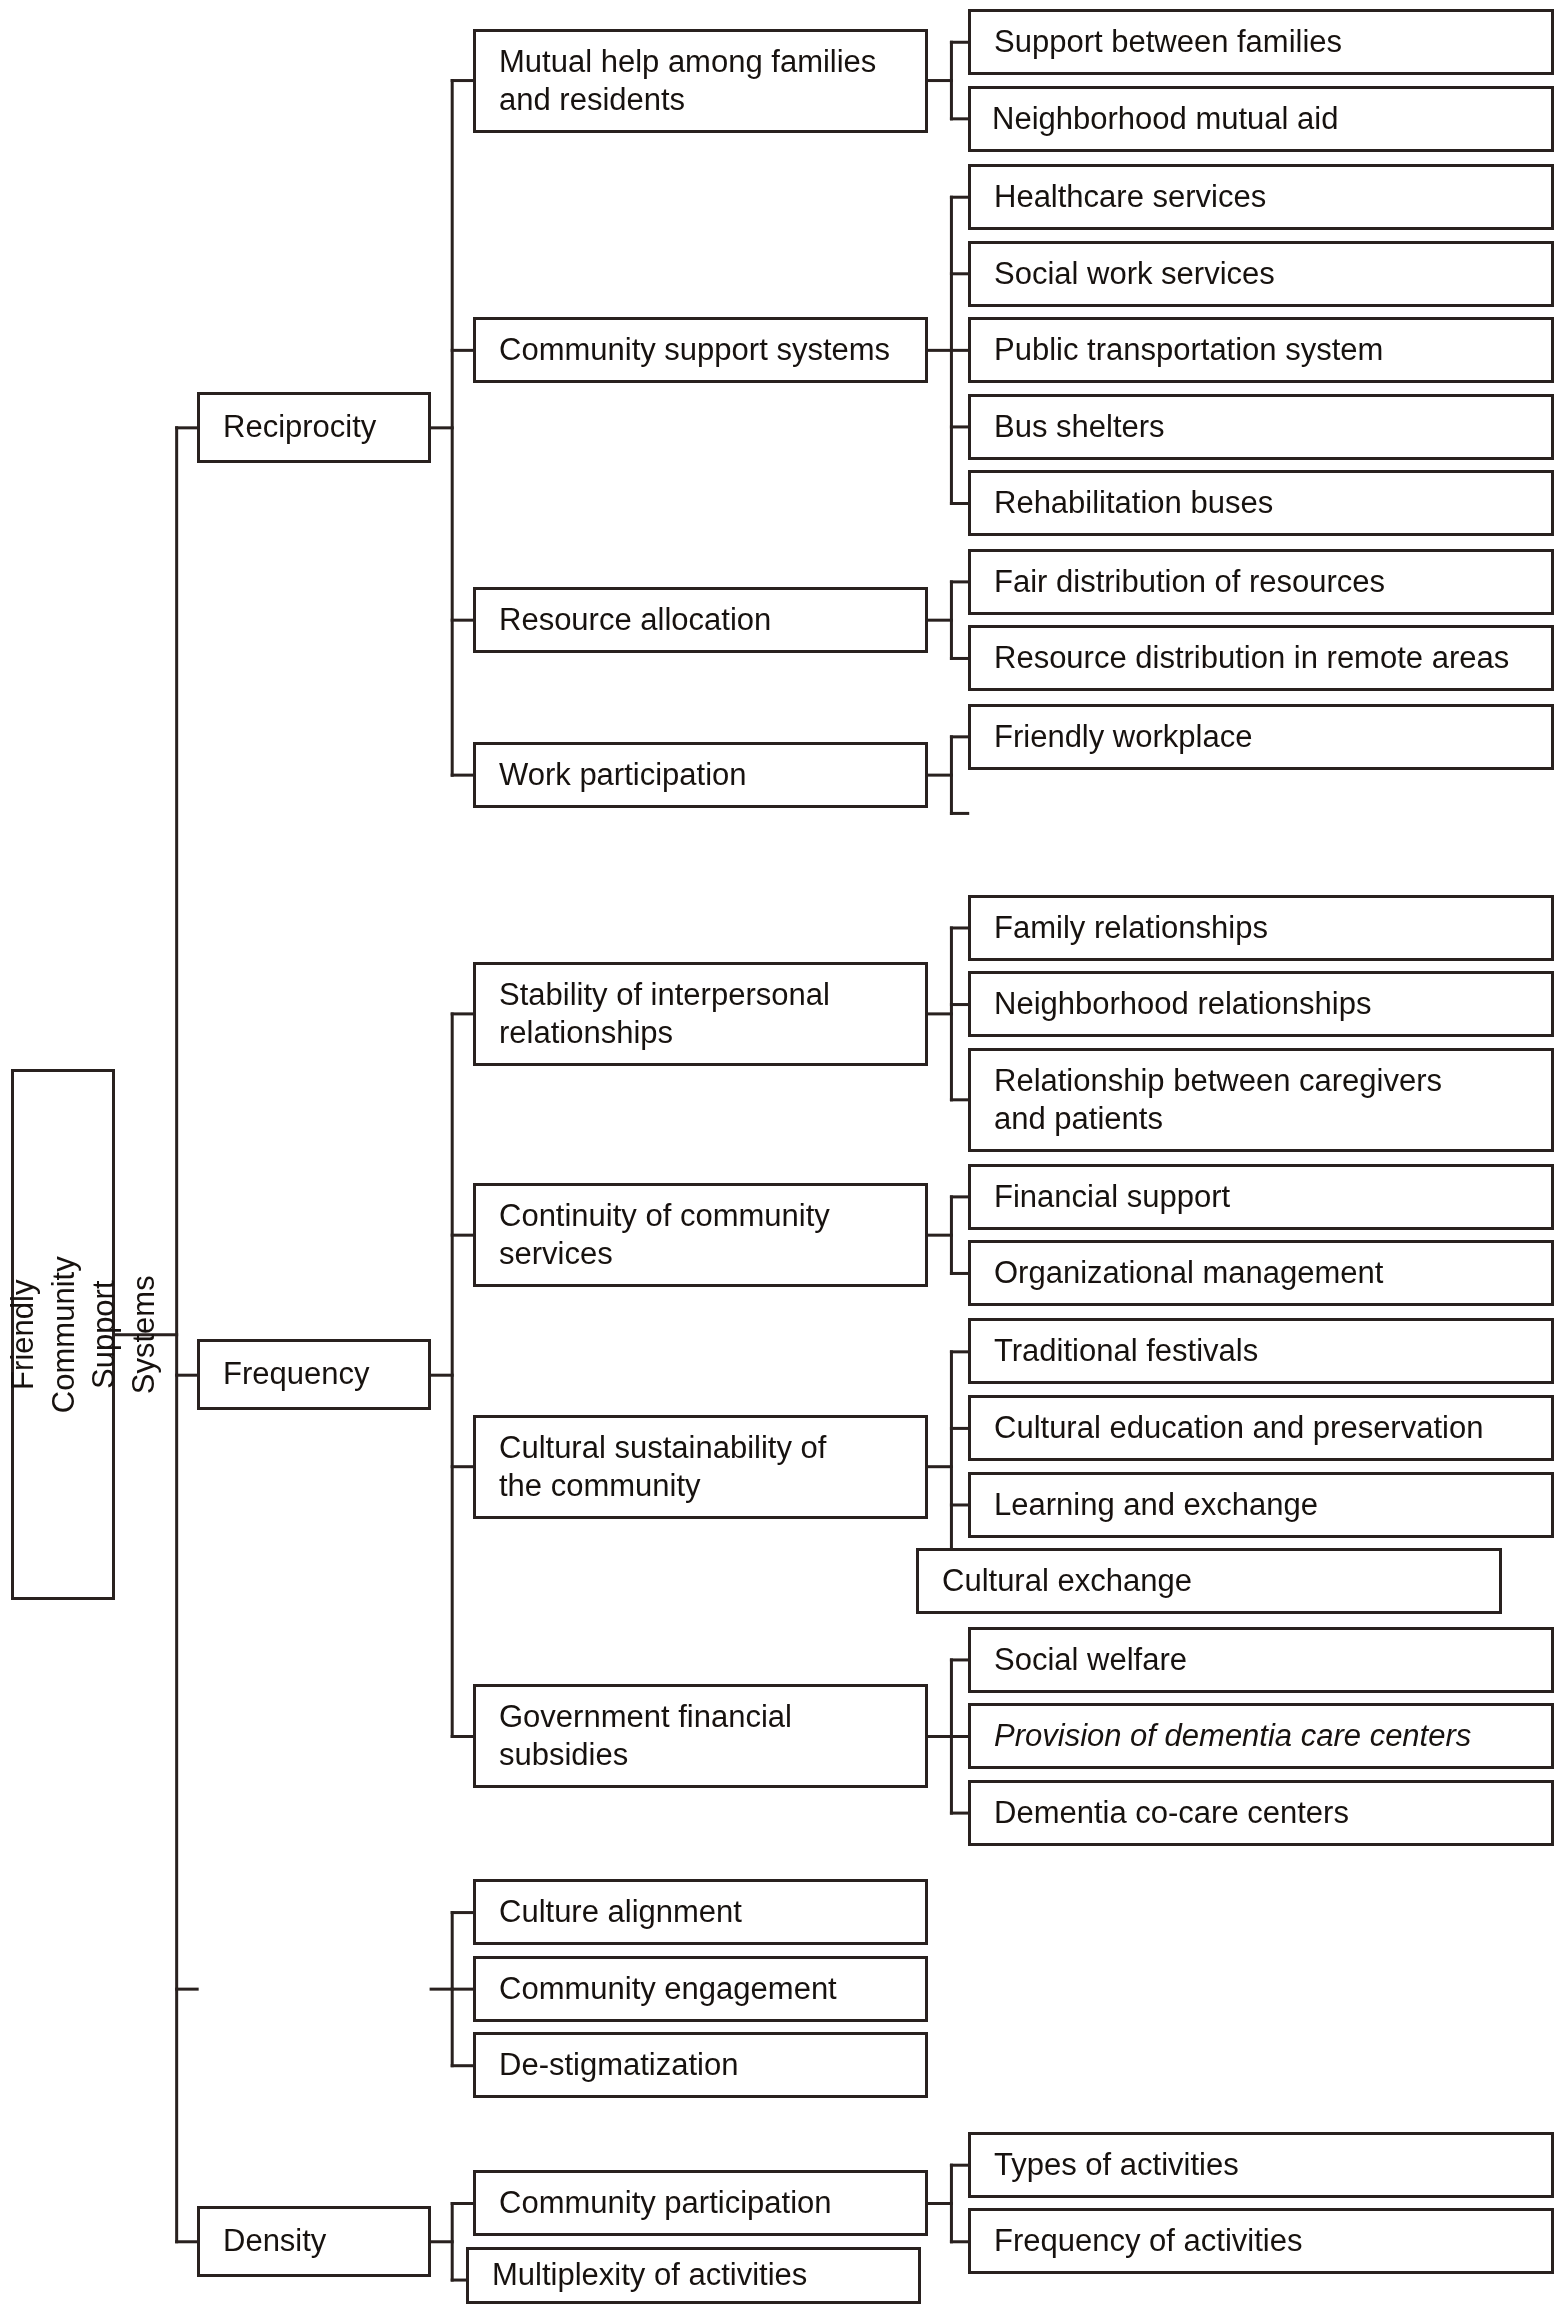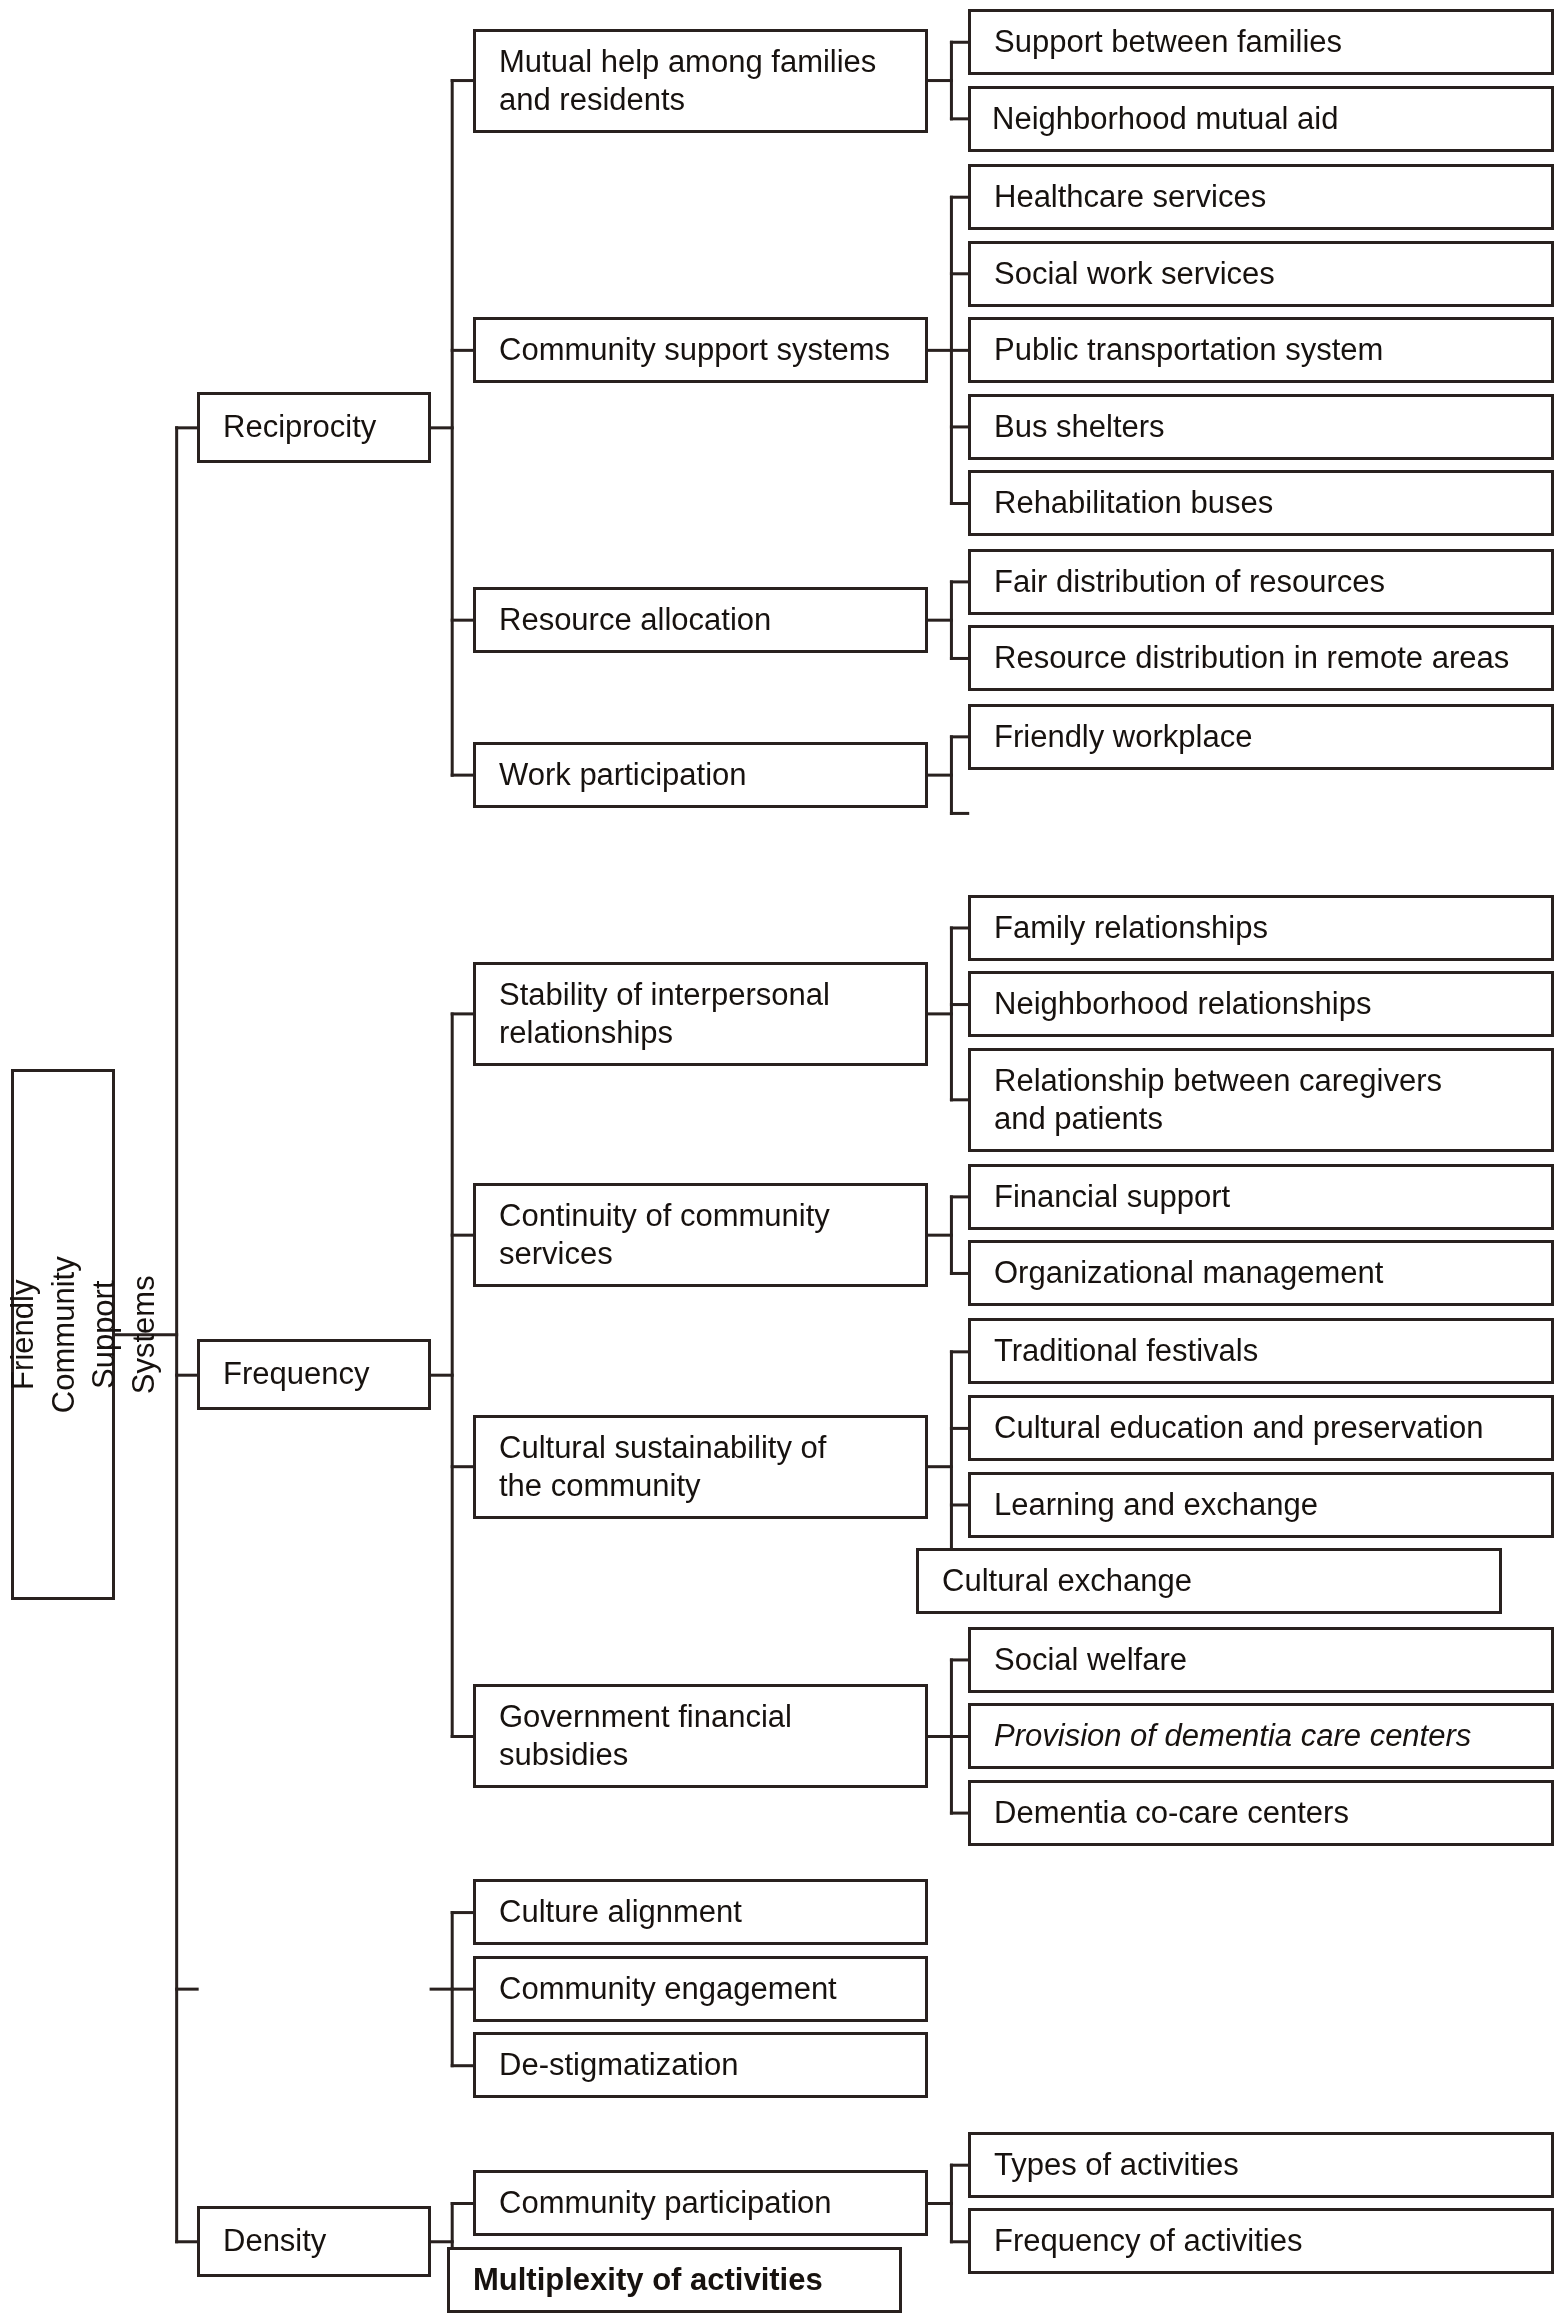--- a/index.html
+++ b/index.html
@@ -157,7 +157,7 @@
     <div class="box" style="left: 473px; top: 2170px; width: 455px; height: 66px;">Community participation</div>
     <div class="box" style="left: 968px; top: 2132px; width: 586px; height: 66px;">Types of activities</div>
     <div class="box" style="left: 968px; top: 2208px; width: 586px; height: 66px;">Frequency of activities</div>
-    <div class="box" style="left: 447px; top: 2247px; width: 455px; height: 66px; font-weight: bold;">Multiplexity of activities</div>
+    <div class="box" style="left: 466px; top: 2247px; width: 455px; height: 57px;">Multiplexity of activities</div>
   </div>
 
 

